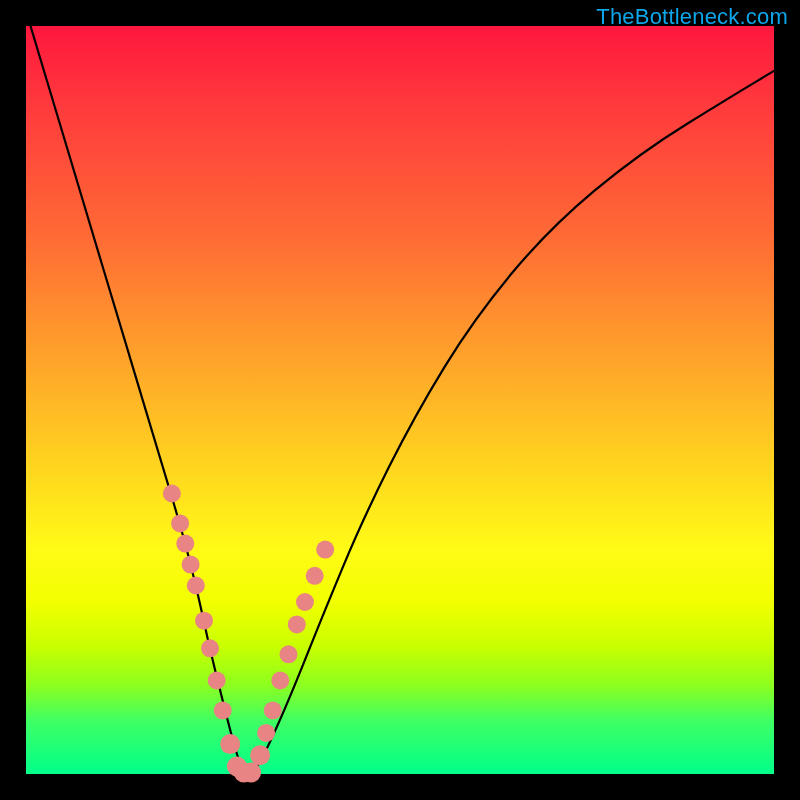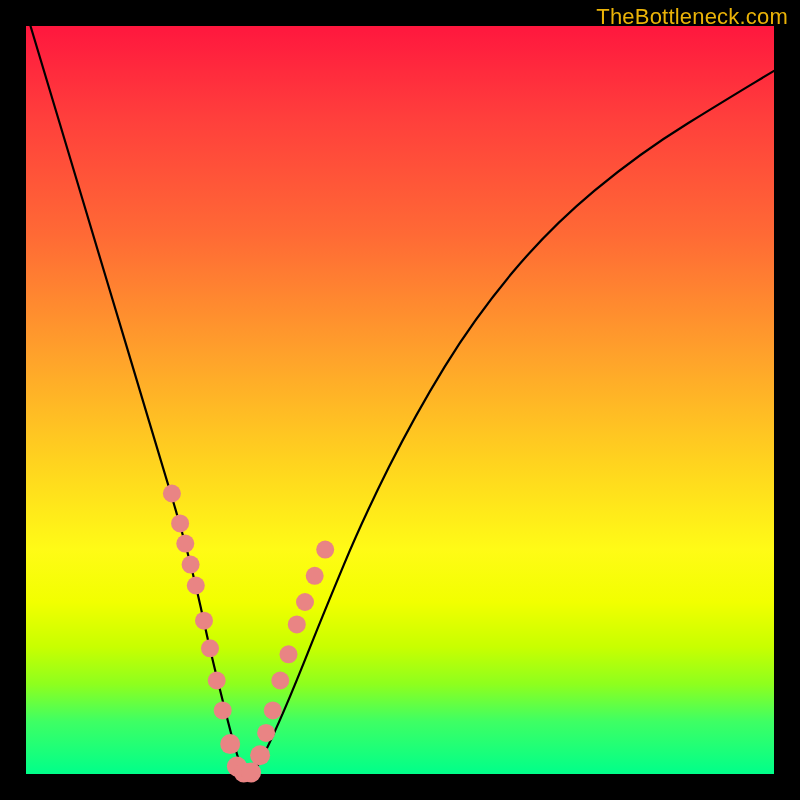--- a/index.html
+++ b/index.html
@@ -40,7 +40,7 @@
     position: absolute;
     top: 4px;
     right: 12px;
-    color: #eab308;
+    color: #0ea5e9;
     font-size: 22px;
     letter-spacing: 0.2px;
     font-weight: 500;

